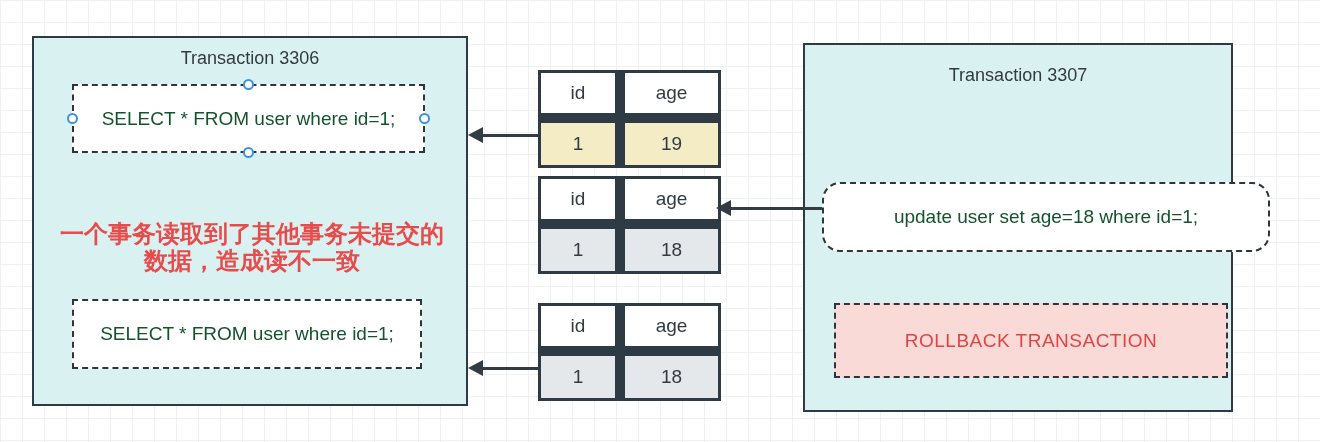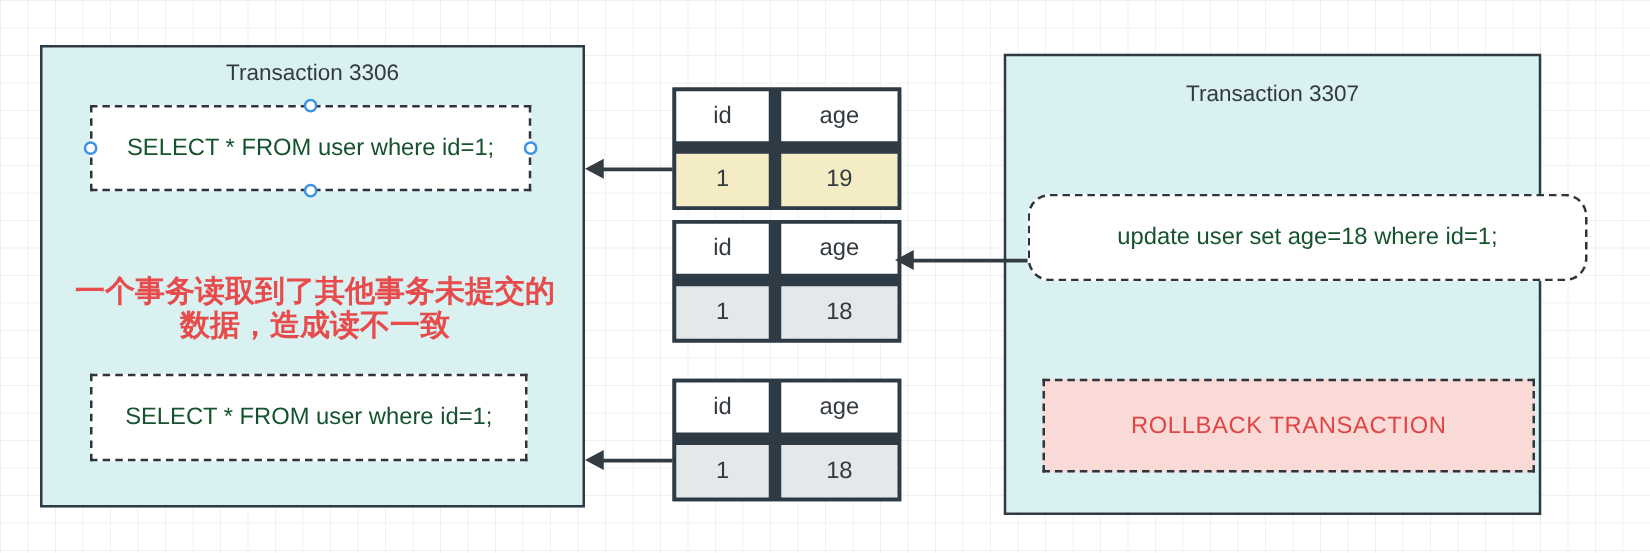--- a/index.html
+++ b/index.html
@@ -84,7 +84,7 @@
   <div class="txbox" style="left:803px;top:43px;width:430px;height:369px;padding-left:12px;">
     <div class="txtitle" style="top:20px;">Transaction 3307</div>
 
-    <div class="dashedbox" style="left:17px;top:110px;width:448px;height:70px;border-radius:18px;">
+    <div class="dashedbox" style="left:17px;top:137px;width:448px;height:70px;border-radius:18px;">
       <span>update user set age=18 where id=1;</span>
     </div>
 

